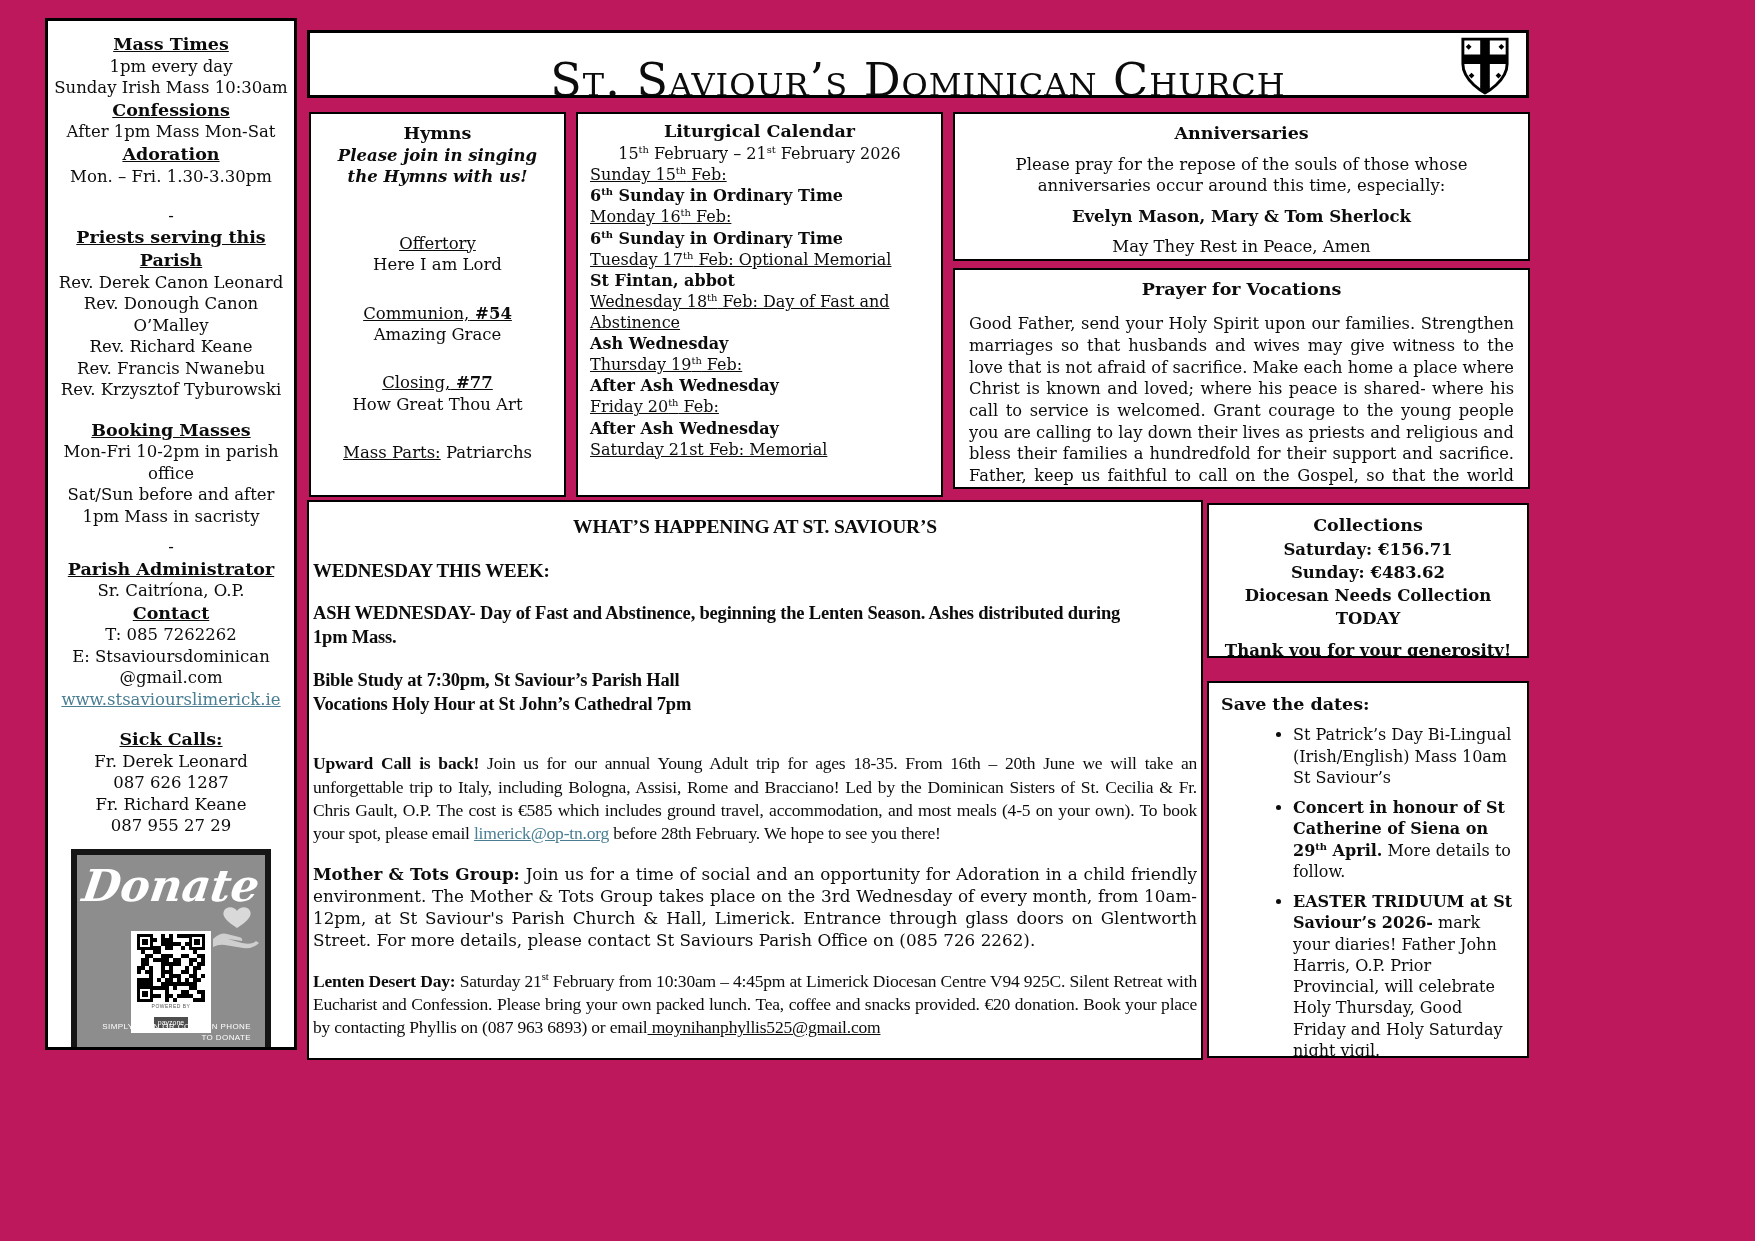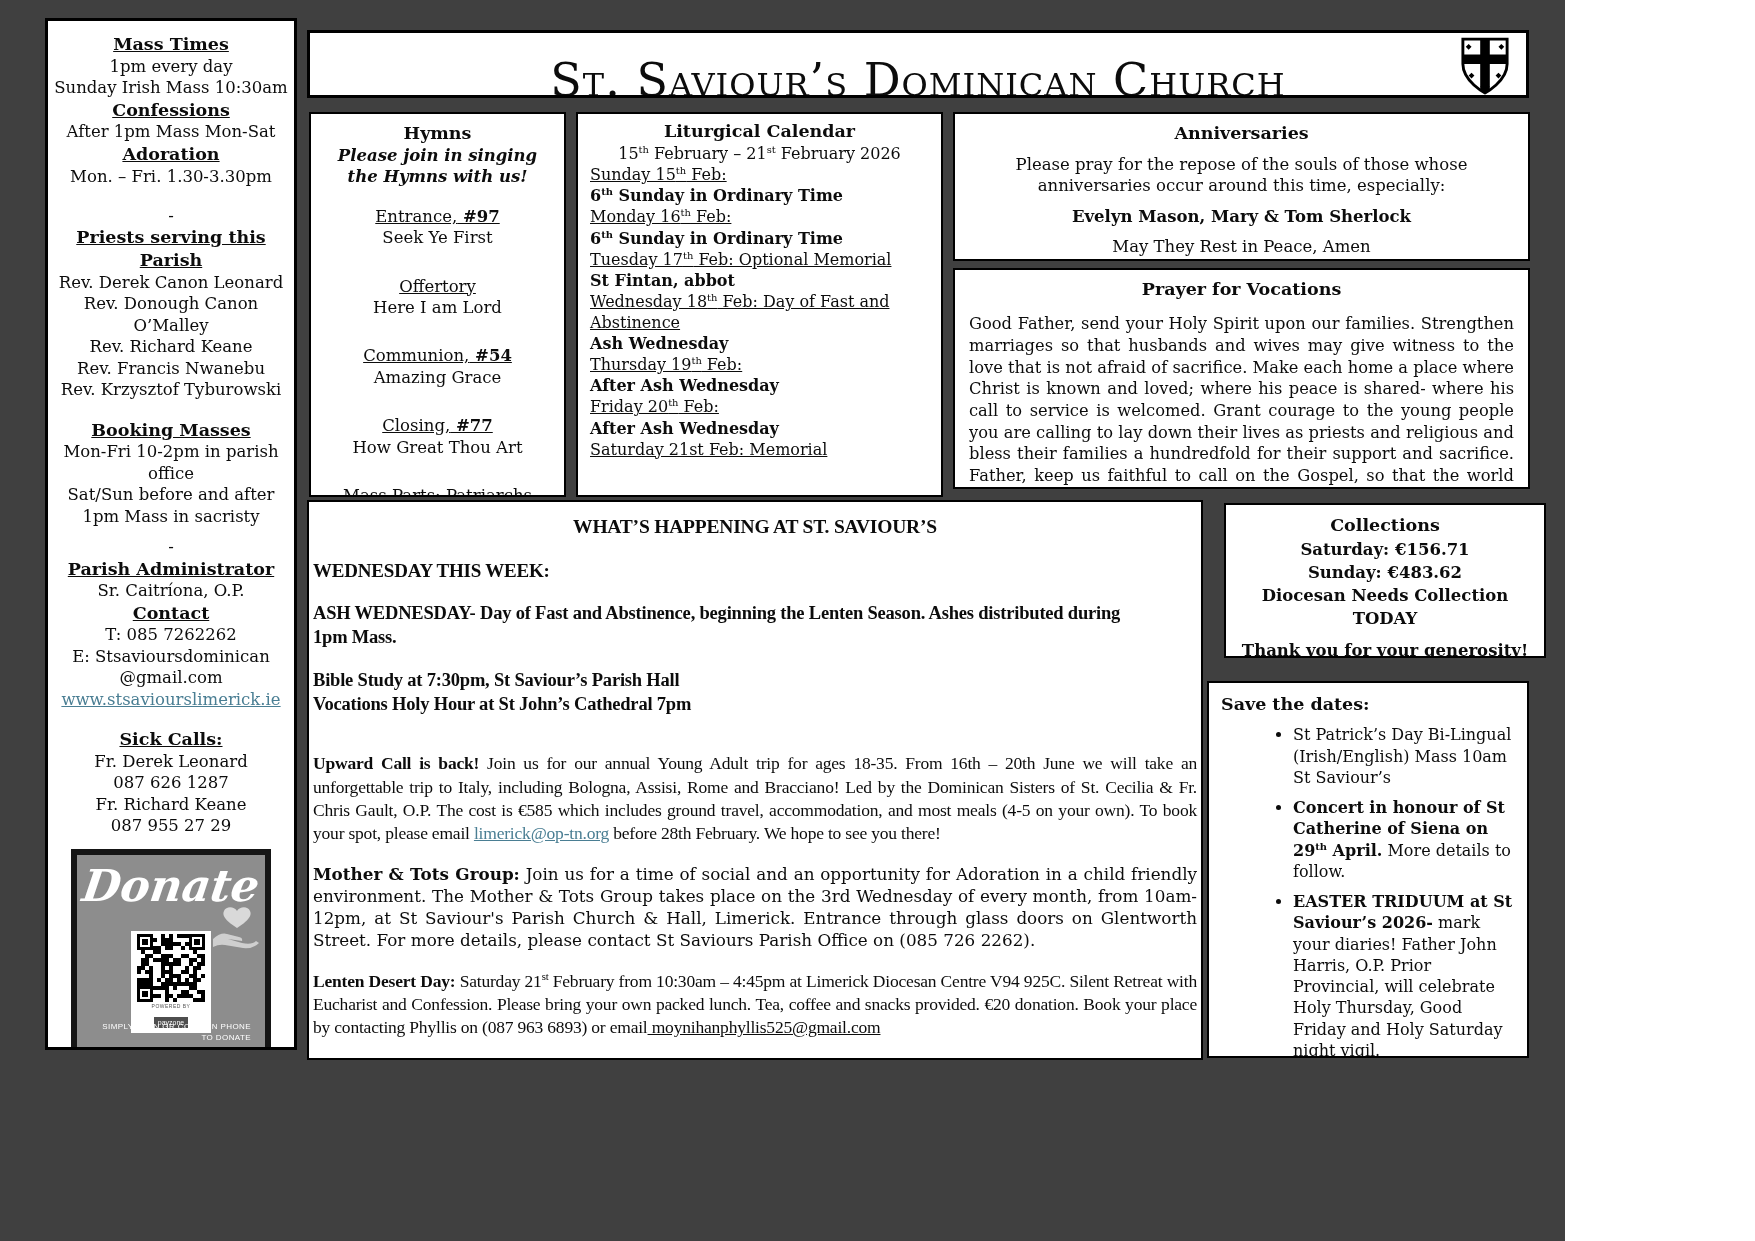--- a/index.html
+++ b/index.html
@@ -3,7 +3,7 @@
 <meta charset="utf-8">
 <style>
   html,body{margin:0;padding:0;background:#fff;}
-  .page{position:relative;width:1565px;height:1241px;background:#404040;color:#0c0c0c;
+  .page{position:relative;width:1755px;height:1241px;background:#be185d;color:#0c0c0c;
         font-family:"DejaVu Serif","Liberation Serif",serif;overflow:hidden;}
   .box{position:absolute;background:#fff;border:2px solid #000;box-sizing:border-box;overflow:hidden;}
   .thick{border-width:3px;}

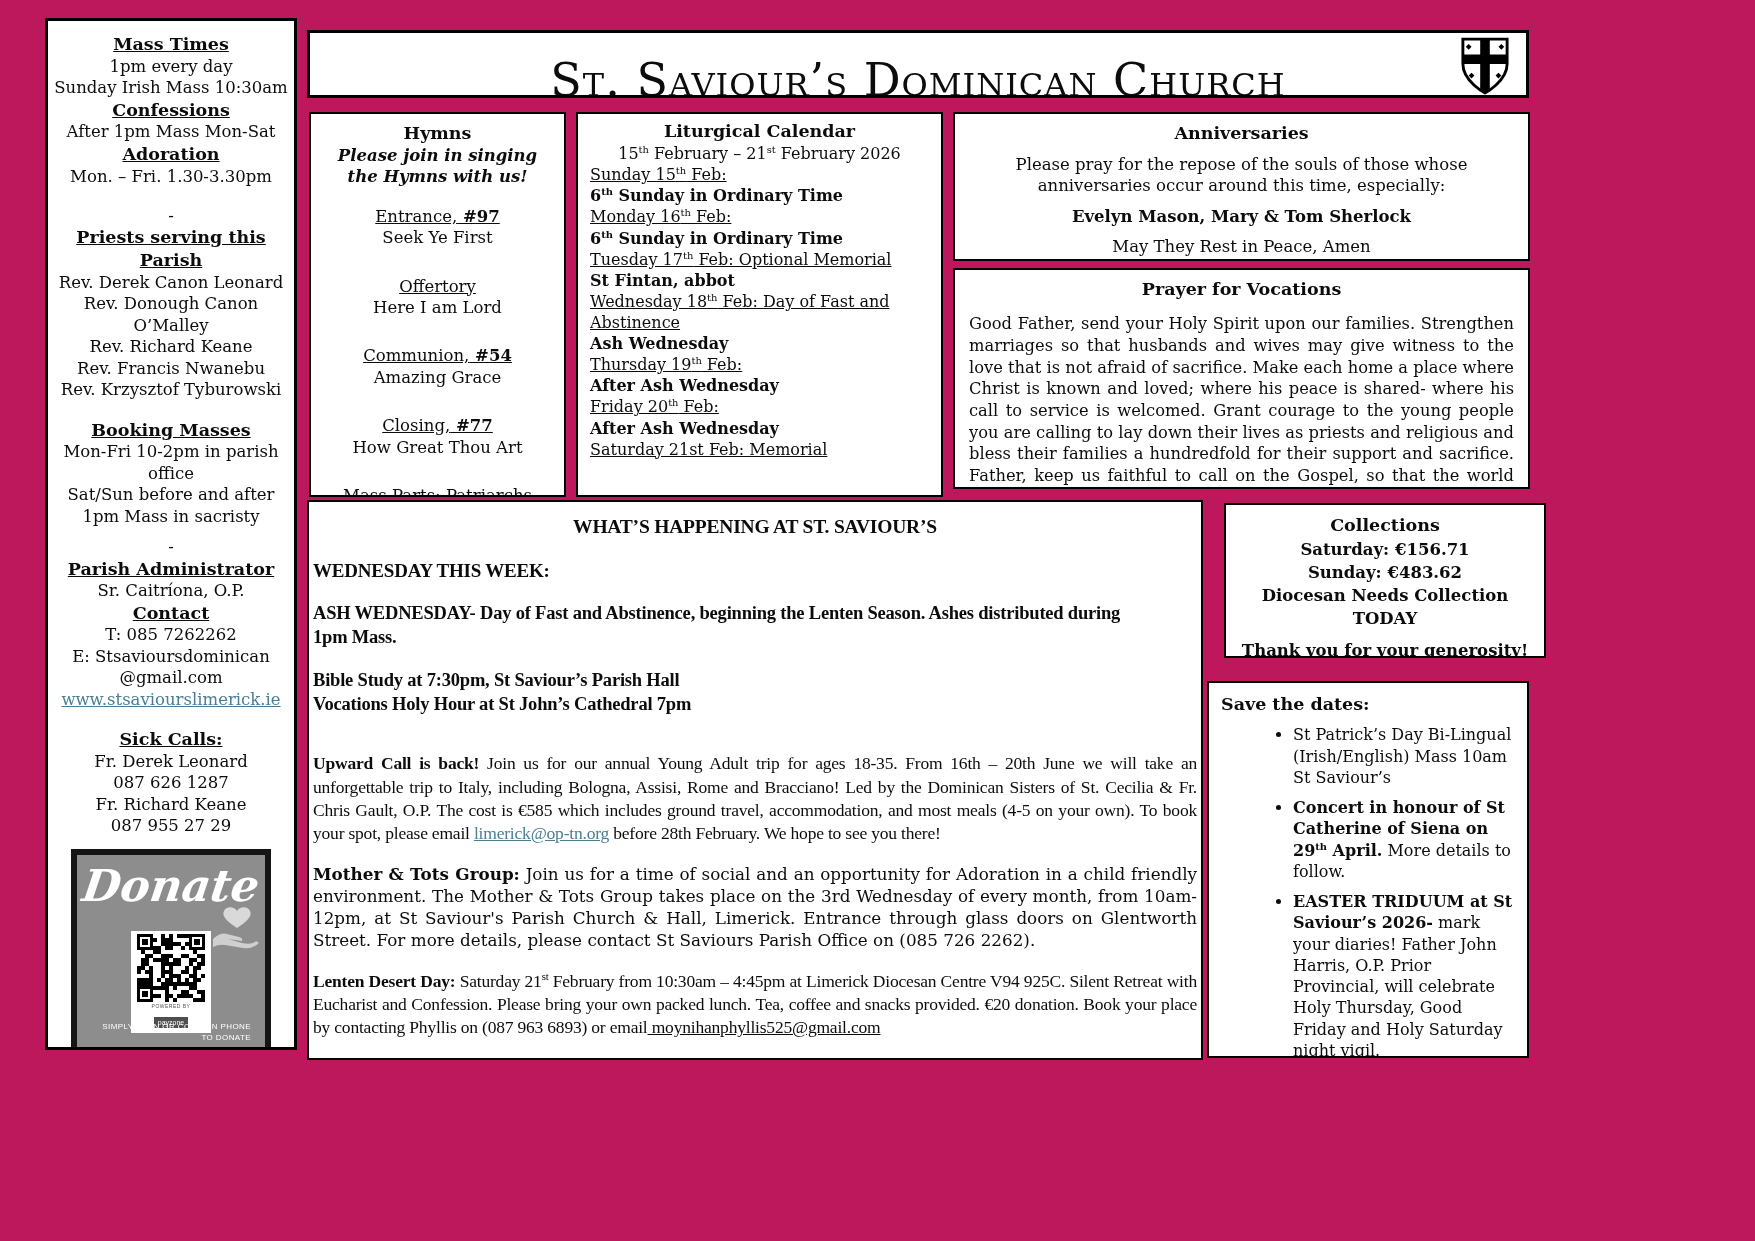--- a/index.html
+++ b/index.html
@@ -453,10 +453,6 @@
     <div class="hh">Hymns</div>
     <div class="sub">Please join in singing the Hymns with us!</div>
     <div class="sp"></div>
-    <div>
-      <span class="u"><span>Entrance,</span><span class="b"> #97</span></span>
-      <div>Seek Ye First</div>
-    </div>
     <div class="sp"></div>
       <div class="sp-s"></div>
     <div>

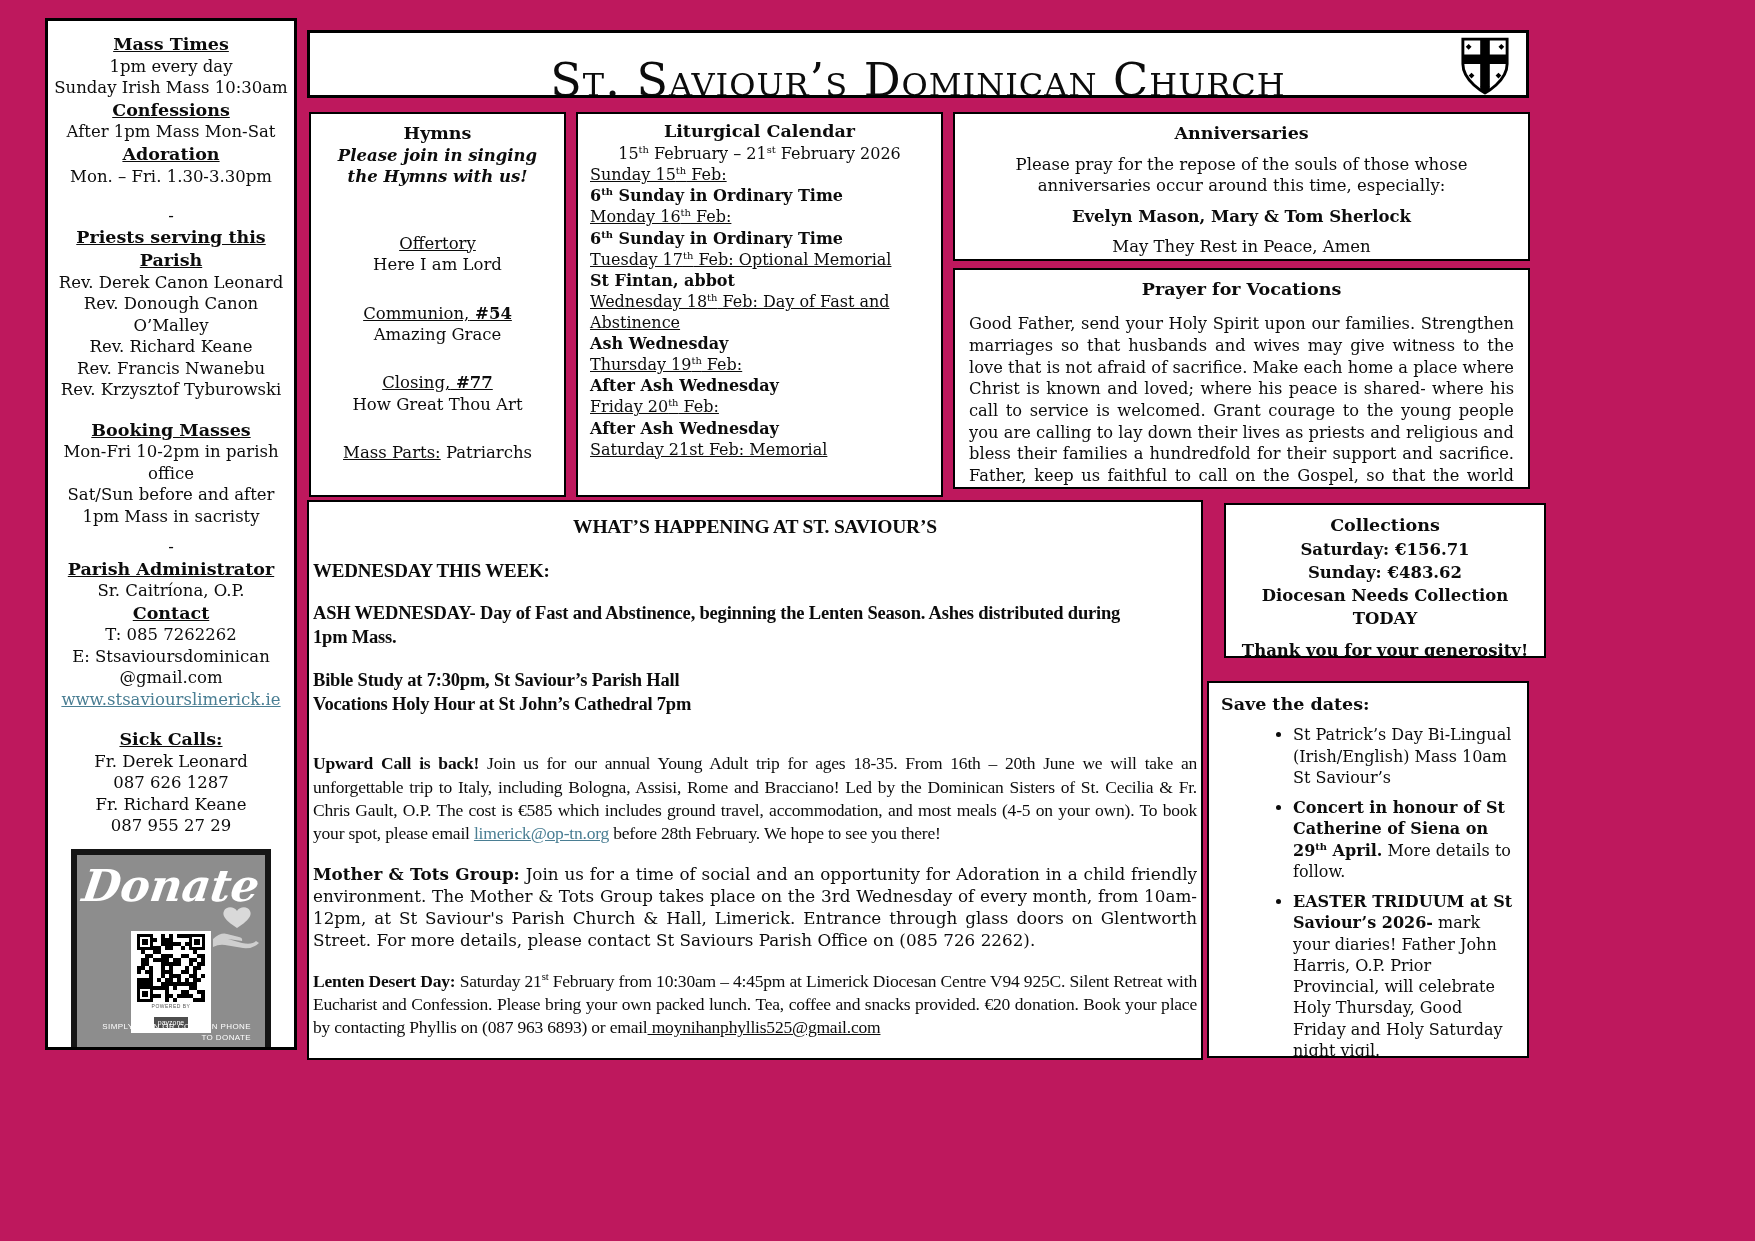--- a/index.html
+++ b/index.html
@@ -80,7 +80,7 @@
 
   
   .collections{left:1207px;top:503px;width:322px;height:155px;padding:8px 10px;text-align:center;
-               font-weight:bold;font-size:16.5px;line-height:1.4;margin-left:17px;}
+               font-weight:bold;font-size:16.5px;line-height:1.4;}
   .collections .hh{font-size:17.5px;}
 
   

